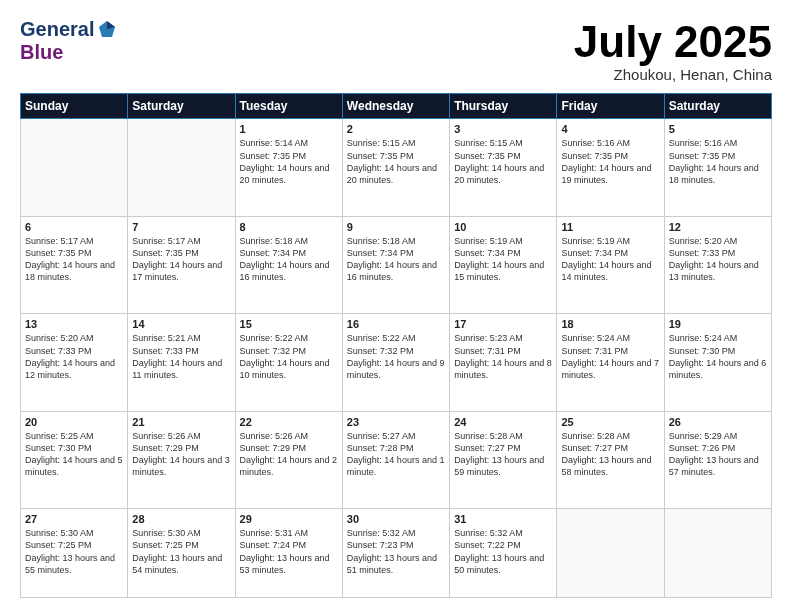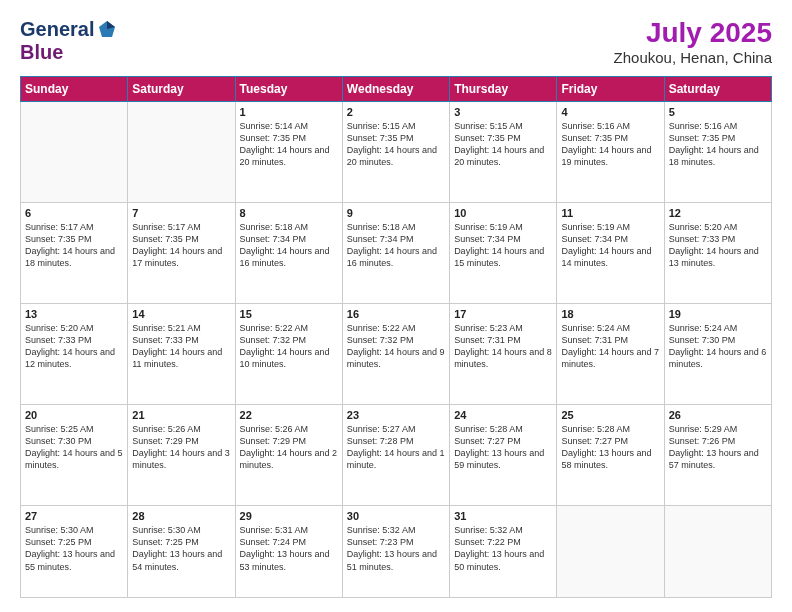--- a/index.html
+++ b/index.html
@@ -52,9 +52,9 @@
       text-align: right;
     }
     .month-title {
-      font-size: 28px;
-      font-weight: bold;
-      color: #a21caf;
+      font-size: 44px;
+      font-weight: bold;
+      color: #000000;
       line-height: 1.1;
     }
     .location {

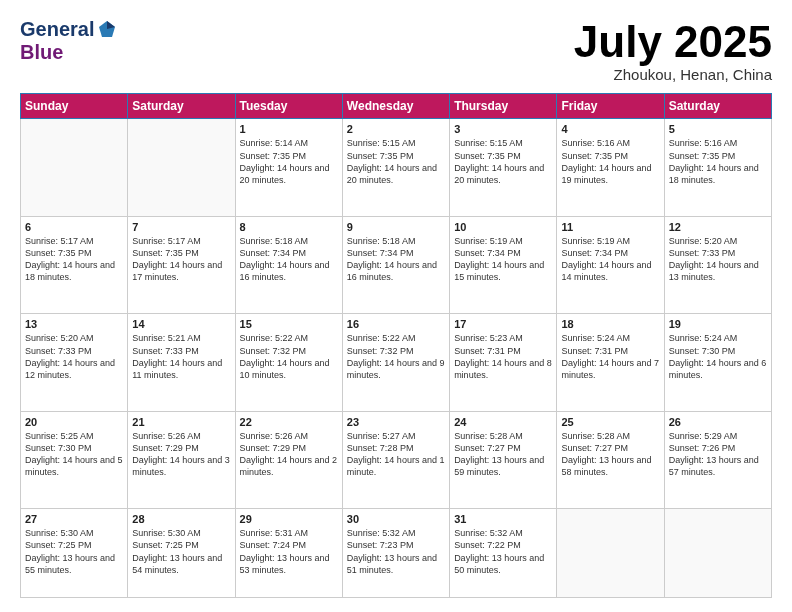--- a/index.html
+++ b/index.html
@@ -69,7 +69,7 @@
       table-layout: fixed;
     }
     .calendar th {
-      background-color: #be185d;
+      background-color: #0f172a;
       color: #fff;
       font-size: 12px;
       font-weight: bold;

